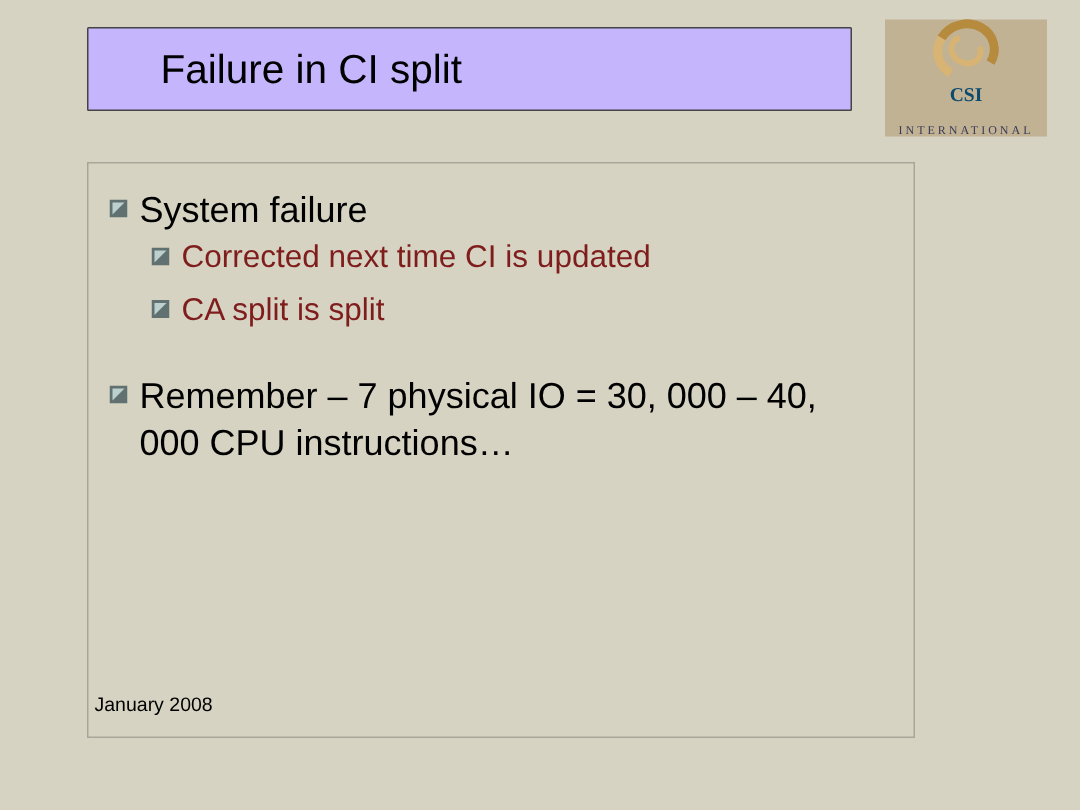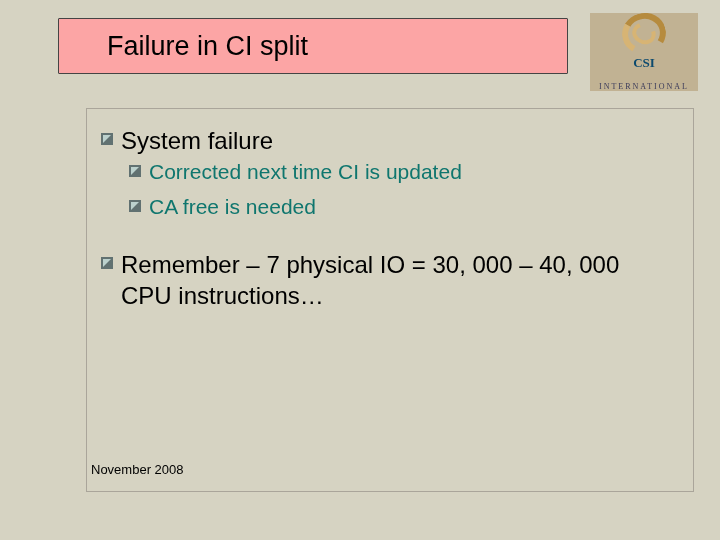--- a/index.html
+++ b/index.html
@@ -24,7 +24,7 @@
     top: 18px;
     width: 510px;
     height: 56px;
-    background: #fca5a5;
+    background: #c4b5fd;
     border: 1px solid #444;
     border-radius: 1px;
     display: flex;

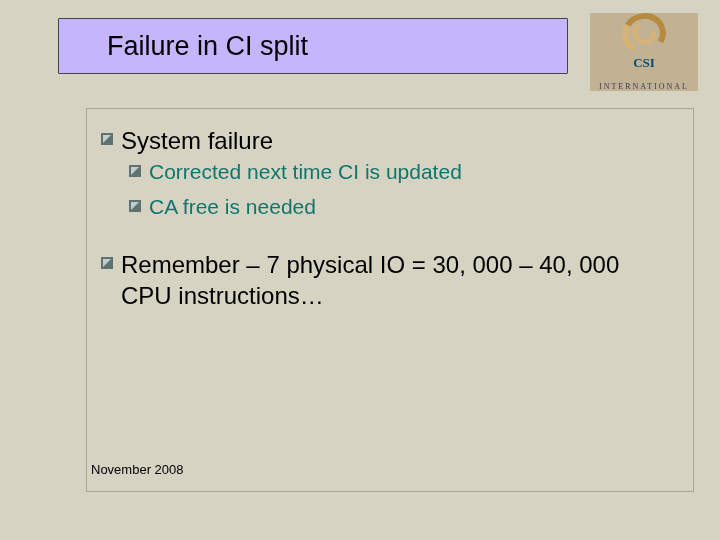--- a/index.html
+++ b/index.html
@@ -93,14 +93,13 @@
     position: absolute;
     left: 58px;
     top: 108px;
-    width: 608px;
+    width: 552px;
     height: 384px;
     border: 1px solid #aaa59a;
     box-sizing: border-box;
     padding: 16px 20px 14px 14px;
     display: flex;
     flex-direction: column;
-    margin-left: 28px;
   }
   .bullets {
     flex: 1;

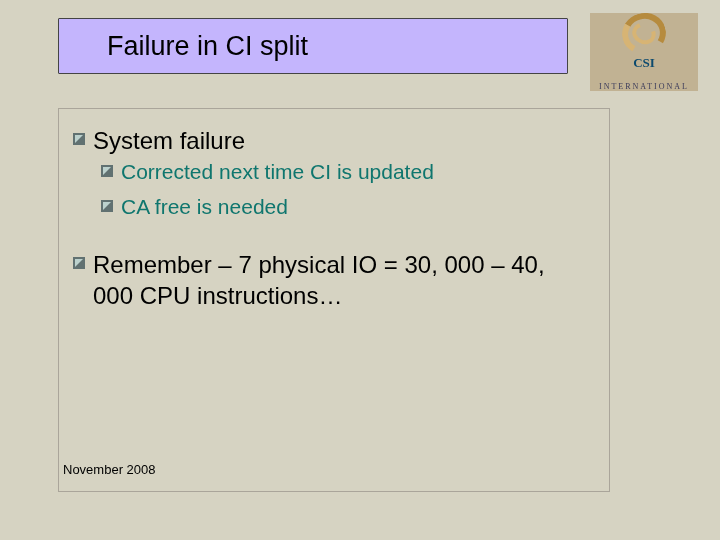--- a/index.html
+++ b/index.html
@@ -126,7 +126,7 @@
     margin-left: 28px;
     margin-bottom: 8px;
     font-size: 21px;
-    color: #0f766e;
+    color: #7f1d1d;
     line-height: 1.3;
   }
   .bullet-l2 .icon {

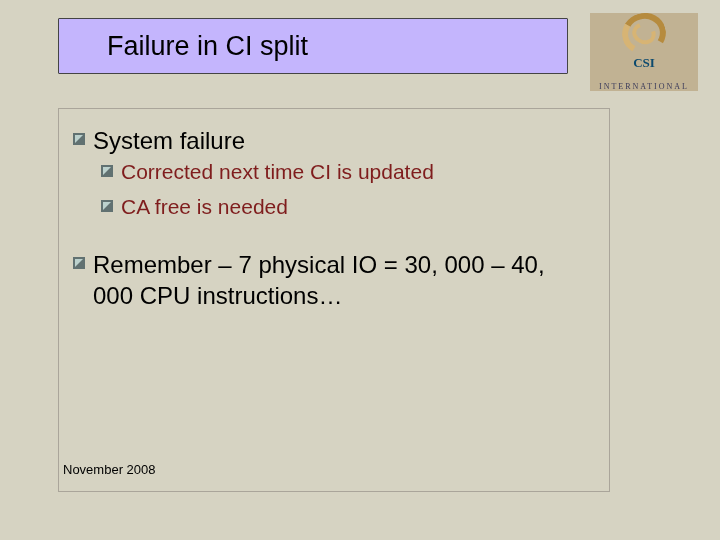--- a/index.html
+++ b/index.html
@@ -205,7 +205,7 @@
               <polygon points="2,2 10,2 2,10" fill="#bcd1cd"></polygon>
             </svg>
         </span>
-        <span>CA free is needed</span>
+        <span>CA split is split</span>
       </div>
 
       <div class="bullet-l1 gap-before">

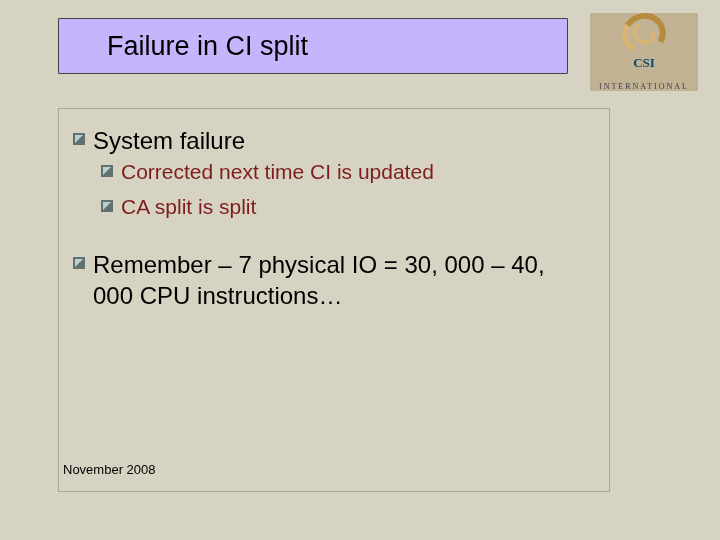--- a/index.html
+++ b/index.html
@@ -221,7 +221,7 @@
     </div>
 
     <div class="footer">
-      <div class="footer-left">November 2008</div>
+      <div class="footer-left">January 2008</div>
     </div>
   </div>
 

